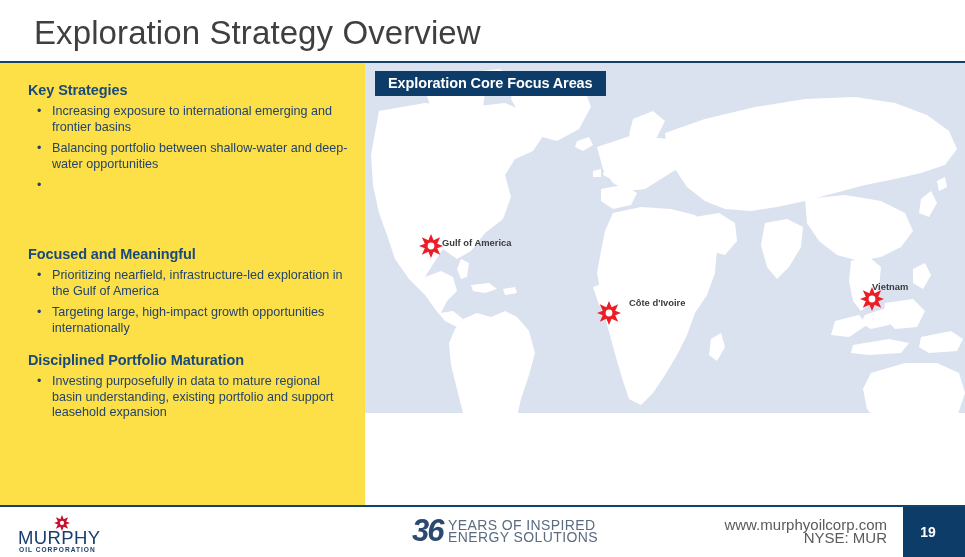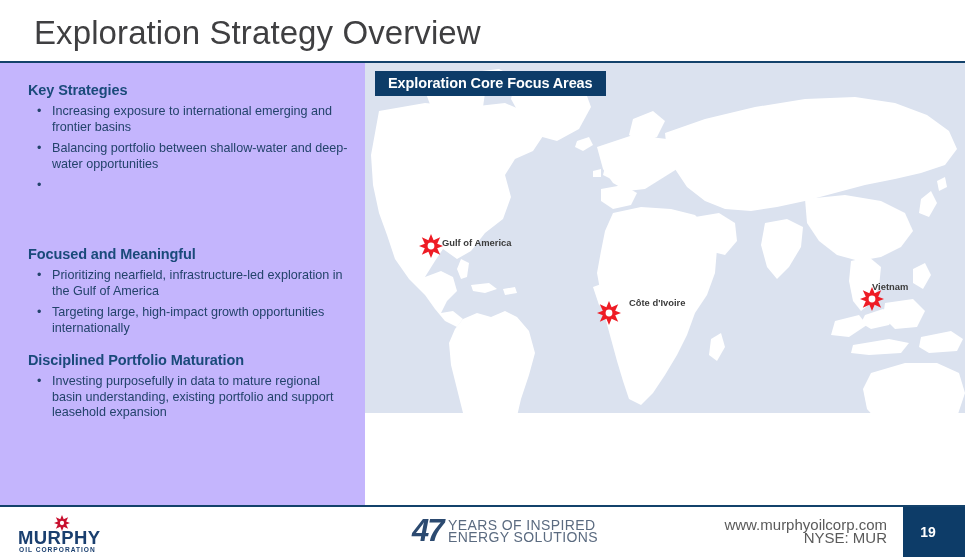--- a/index.html
+++ b/index.html
@@ -47,7 +47,7 @@
     top: 63px;
     width: 365px;
     height: 442px;
-    background: #c4b5fd;
+    background: #fde047;
   }
   .strat-group { position: absolute; left: 28px; width: 320px; }
   .strat-heading {

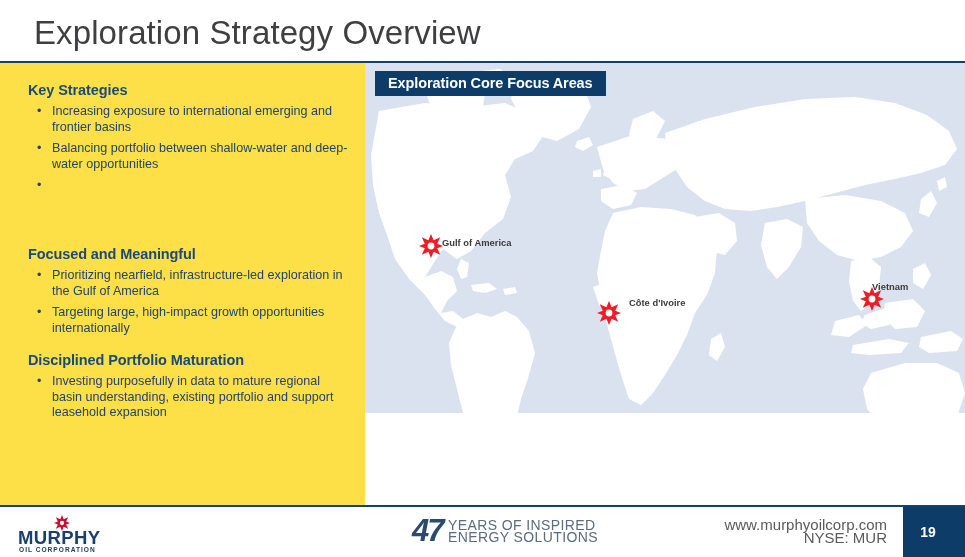--- a/index.html
+++ b/index.html
@@ -128,7 +128,7 @@
   #murphy-logo { position: absolute; left: 18px; top: 8px; width: 100px; height: 36px; }
   #murphy-word {
     position: absolute; left: 0px; top: 13px;
-    font-size: 18.5px; font-weight: bold; color: #1a3f6f;
+    font-size: 18.5px; font-weight: normal; color: #1a3f6f;
     letter-spacing: 0.4px; line-height: 19px;
   }
   #murphy-sub {

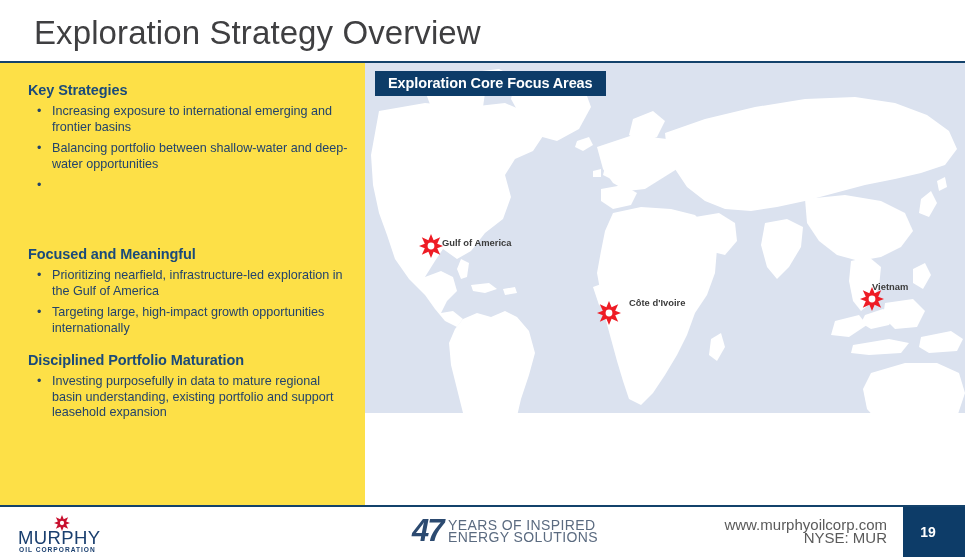--- a/index.html
+++ b/index.html
@@ -348,7 +348,7 @@
     </div>
 
     <div id="anniv-logo">
-      <div id="anniv-num">47</div>
+      <div id="anniv-num">36</div>
       <div id="anniv-text">
         <div class="anniv-line">YEARS OF INSPIRED</div>
         <div class="anniv-line">ENERGY SOLUTIONS</div>

